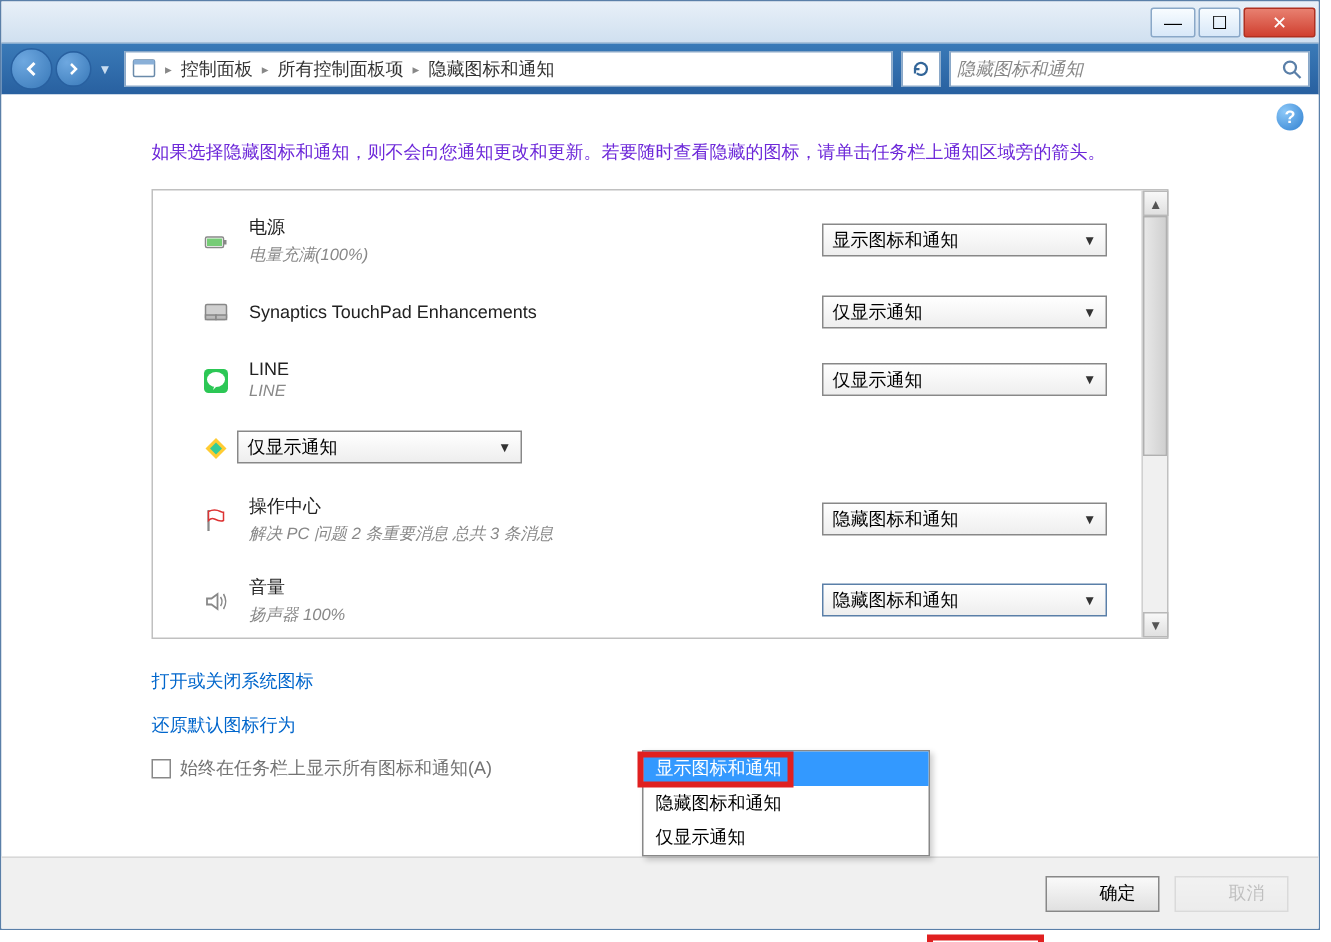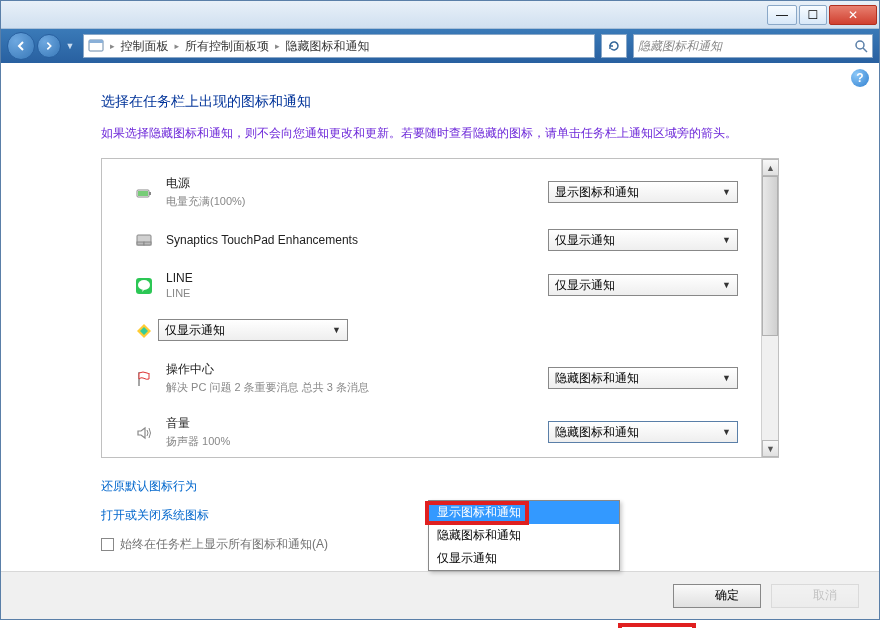--- a/index.html
+++ b/index.html
@@ -139,7 +139,6 @@
     <div class="help-icon">?</div>
 
     <div class="main">
-      <h2 class="heading">选择在任务栏上出现的图标和通知</h2>
       <p class="subtext">如果选择隐藏图标和通知，则不会向您通知更改和更新。若要随时查看隐藏的图标，请单击任务栏上通知区域旁的箭头。</p>
 
       <div class="icons-panel">

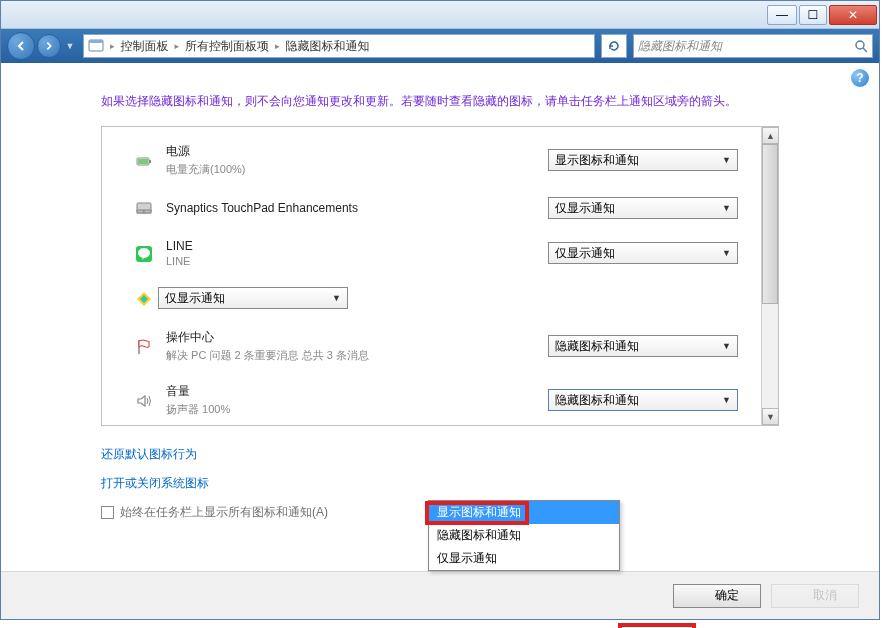--- a/index.html
+++ b/index.html
@@ -47,7 +47,7 @@
 .icon-img { width: 18px; height: 18px; }
 .info-col { flex: 1; padding-left: 8px; }
 .icon-name { font-size: 12px; color: #222; }
-.icon-detail { font-size: 11px; color: #888; margin-top: 2px; }
+.icon-detail { font-size: 11px; color: #888; font-style: italic; margin-top: 2px; }
 .select-col { width: 200px; }
 .select-box { width: 190px; height: 22px; border: 1px solid #888; background: linear-gradient(#fff, #eee); display: flex; align-items: center; padding: 0 6px; font-size: 12px; cursor: pointer; position: relative; }
 .select-box .dd-arrow { margin-left: auto; font-size: 9px; color: #333; }

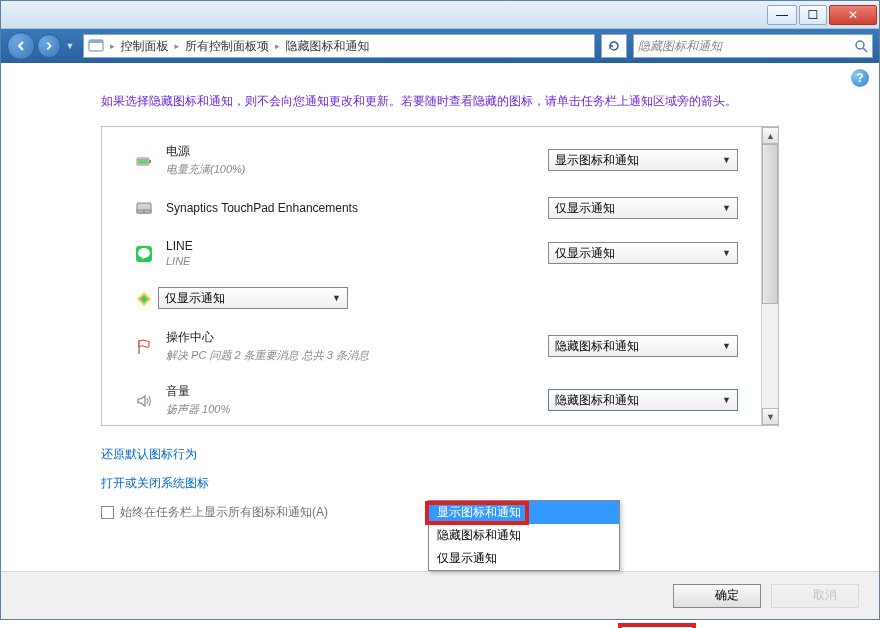--- a/index.html
+++ b/index.html
@@ -259,8 +259,8 @@
       </div>
 
       <div class="links">
+        <div class="link">打开或关闭系统图标</div>
         <div class="link">还原默认图标行为</div>
-        <div class="link">打开或关闭系统图标</div>
         <div class="checkbox-row">
           <div class="checkbox"></div>
           <span class="cb-label">始终在任务栏上显示所有图标和通知(A)</span>

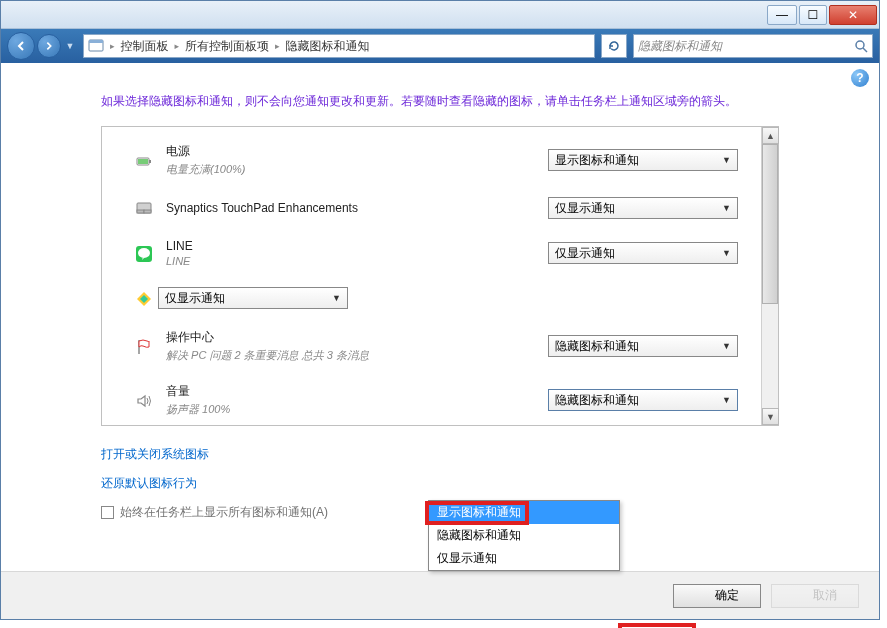--- a/index.html
+++ b/index.html
@@ -71,7 +71,7 @@
 
 
 .bottombar { position: absolute; bottom: 0; left: 0; right: 0; height: 48px; background: #f0f0f0; border-top: 1px solid #d8d8d8; display: flex; align-items: center; justify-content: flex-end; padding: 0 20px; gap: 10px; }
-.btn { width: 88px; height: 24px; border: 1px solid #888; background: linear-gradient(#fafafa, #e0e0e0); font-size: 12px; display: flex; align-items: center; justify-content: center; cursor: pointer; padding-left: 20px; }
+.btn { width: 76px; height: 24px; border: 1px solid #888; background: linear-gradient(#fafafa, #e0e0e0); font-size: 12px; display: flex; align-items: center; justify-content: center; cursor: pointer; padding-left: 20px; }
 .btn.ghost { opacity: 0.2; }
 
 

